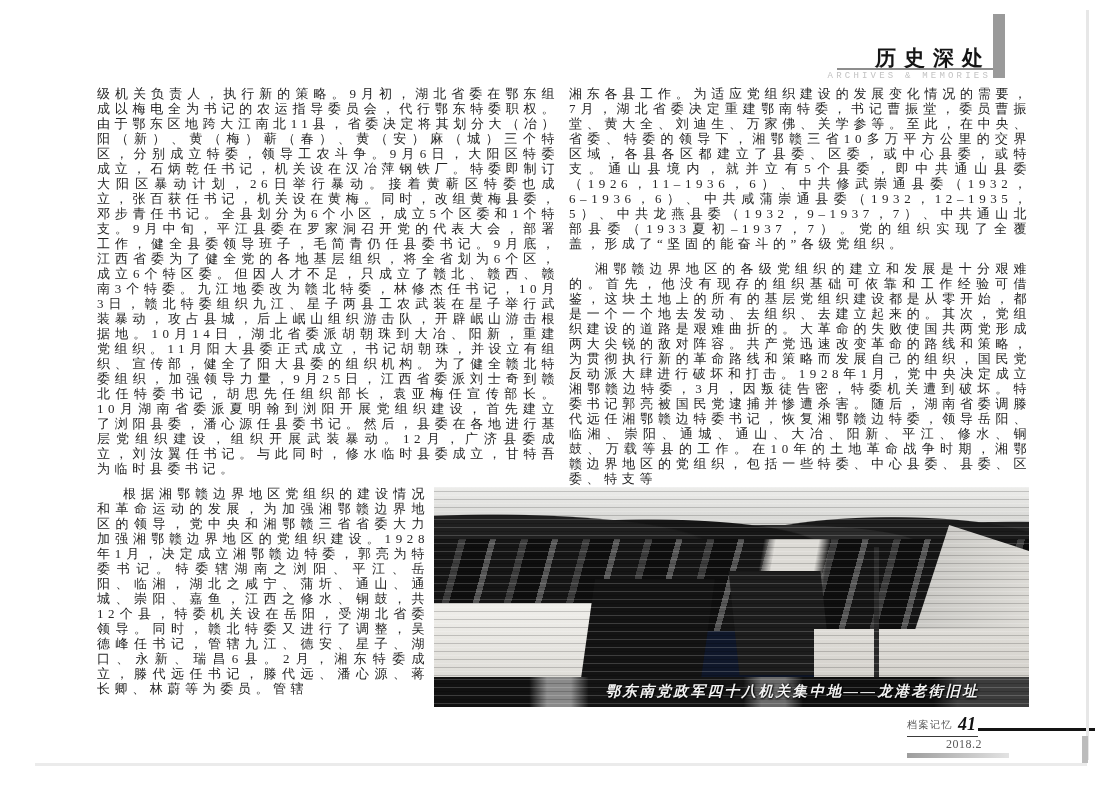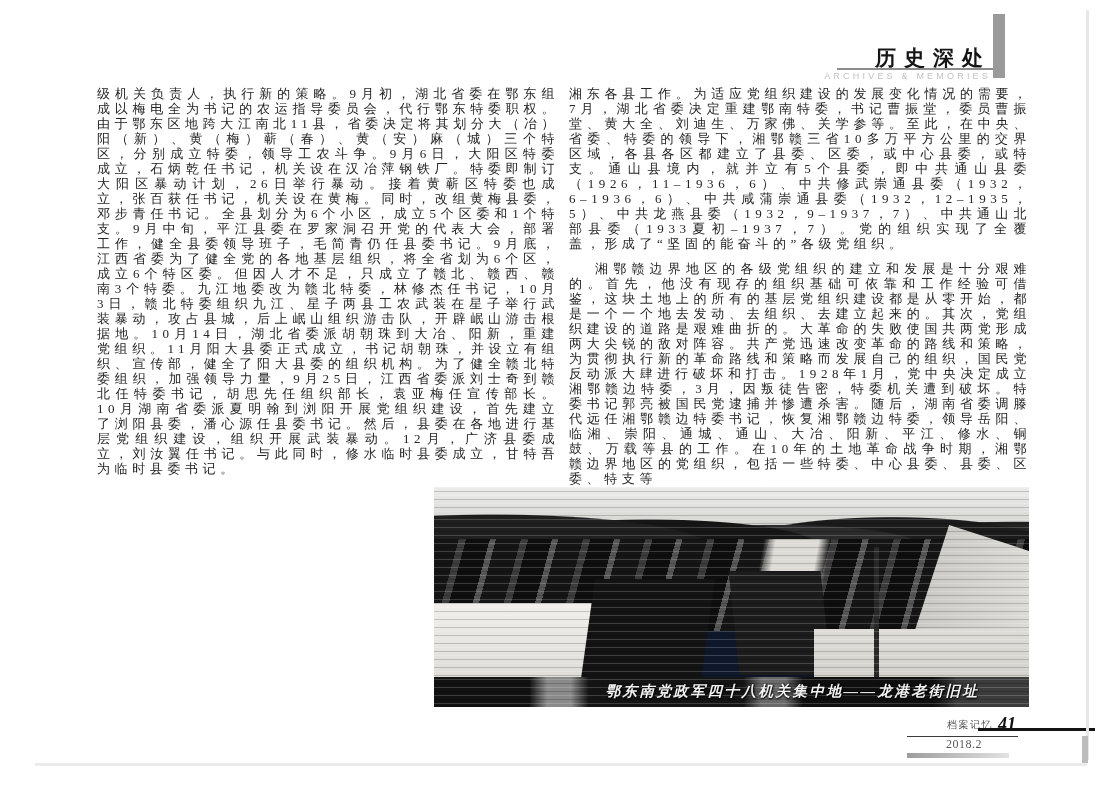--- a/index.html
+++ b/index.html
@@ -19,7 +19,7 @@
   .header-rule { position:absolute; left:828px; top:68px; width:156px; height:2px; background:#8d8d8d; }
   .header-subtitle {
     position:absolute; right:118px; top:71px;
-    font-family:Liberation Sans, sans-serif;
+    font-family:Liberation Mono, monospace;
     font-size:9px; color:#c2c2c2; letter-spacing:3.2px; white-space:nowrap;margin-left:7px;
   }
 

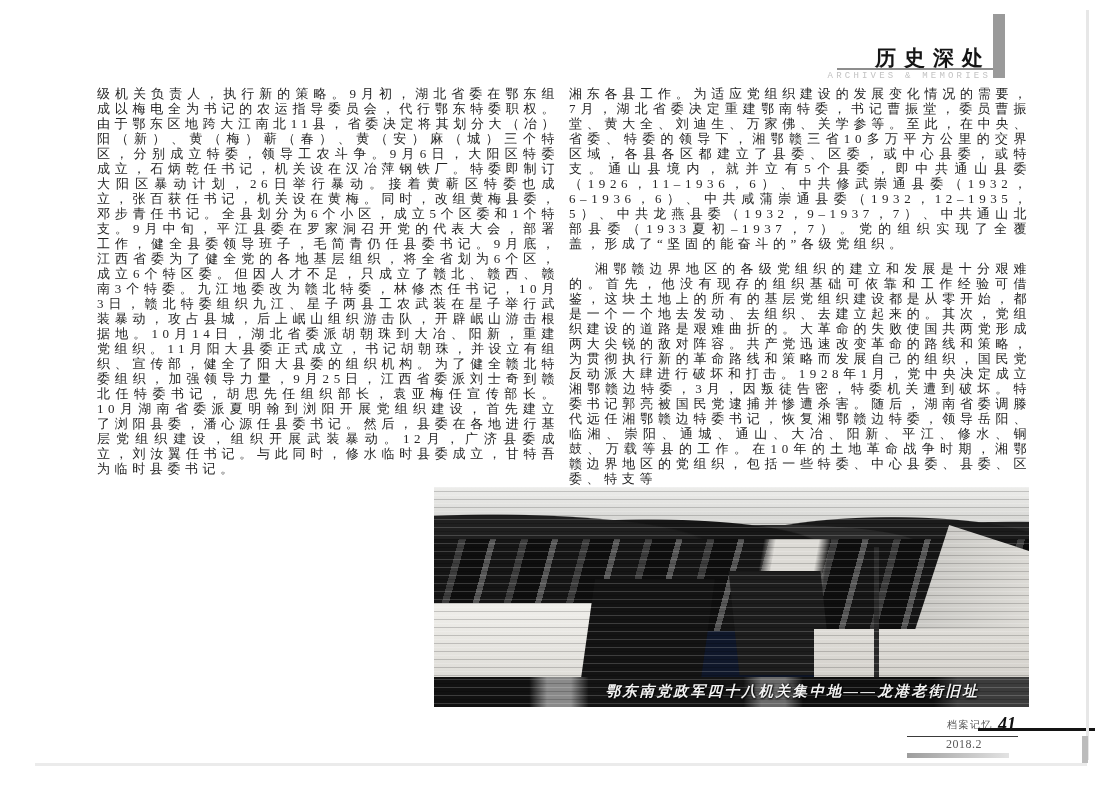--- a/index.html
+++ b/index.html
@@ -98,6 +98,7 @@
 
   <div class="col-left">
     <p class="para">级机关负责人，执行新的策略。9月初，湖北省委在鄂东组成以梅电全为书记的农运指导委员会，代行鄂东特委职权。由于鄂东区地跨大江南北11县，省委决定将其划分大（冶）阳（新）、黄（梅）蕲（春）、黄（安）麻（城）三个特区，分别成立特委，领导工农斗争。9月6日，大阳区特委成立，石炳乾任书记，机关设在汉冶萍钢铁厂。特委即制订大阳区暴动计划，26日举行暴动。接着黄蕲区特委也成立，张百获任书记，机关设在黄梅。同时，改组黄梅县委，邓步青任书记。全县划分为6个小区，成立5个区委和1个特支。9月中旬，平江县委在罗家洞召开党的代表大会，部署工作，健全县委领导班子，毛简青仍任县委书记。9月底，江西省委为了健全党的各地基层组织，将全省划为6个区，成立6个特区委。但因人才不足，只成立了赣北、赣西、赣南3个特委。九江地委改为赣北特委，林修杰任书记，10月3日，赣北特委组织九江、星子两县工农武装在星子举行武装暴动，攻占县城，后上岷山组织游击队，开辟岷山游击根据地。10月14日，湖北省委派胡朝珠到大冶、阳新，重建党组织。11月阳大县委正式成立，书记胡朝珠，并设立有组织、宣传部，健全了阳大县委的组织机构。为了健全赣北特委组织，加强领导力量，9月25日，江西省委派刘士奇到赣北任特委书记，胡思先任组织部长，袁亚梅任宣传部长。10月湖南省委派夏明翰到浏阳开展党组织建设，首先建立了浏阳县委，潘心源任县委书记。然后，县委在各地进行基层党组织建设，组织开展武装暴动。12月，广济县委成立，刘汝翼任书记。与此同时，修水临时县委成立，甘特吾为临时县委书记。</p>
+    <p class="para narrow indent">根据湘鄂赣边界地区党组织的建设情况和革命运动的发展，为加强湘鄂赣边界地区的领导，党中央和湘鄂赣三省省委大力加强湘鄂赣边界地区的党组织建设。1928年1月，决定成立湘鄂赣边特委，郭亮为特委书记。特委辖湖南之浏阳、平江、岳阳、临湘，湖北之咸宁、蒲圻、通山、通城、崇阳、嘉鱼，江西之修水、铜鼓，共12个县，特委机关设在岳阳，受湖北省委领导。同时，赣北特委又进行了调整，吴德峰任书记，管辖九江、德安、星子、湖口、永新、瑞昌6县。2月，湘东特委成立，滕代远任书记，滕代远、潘心源、蒋长卿、林蔚等为委员。管辖</p>
   </div>
 
   <div class="col-right">

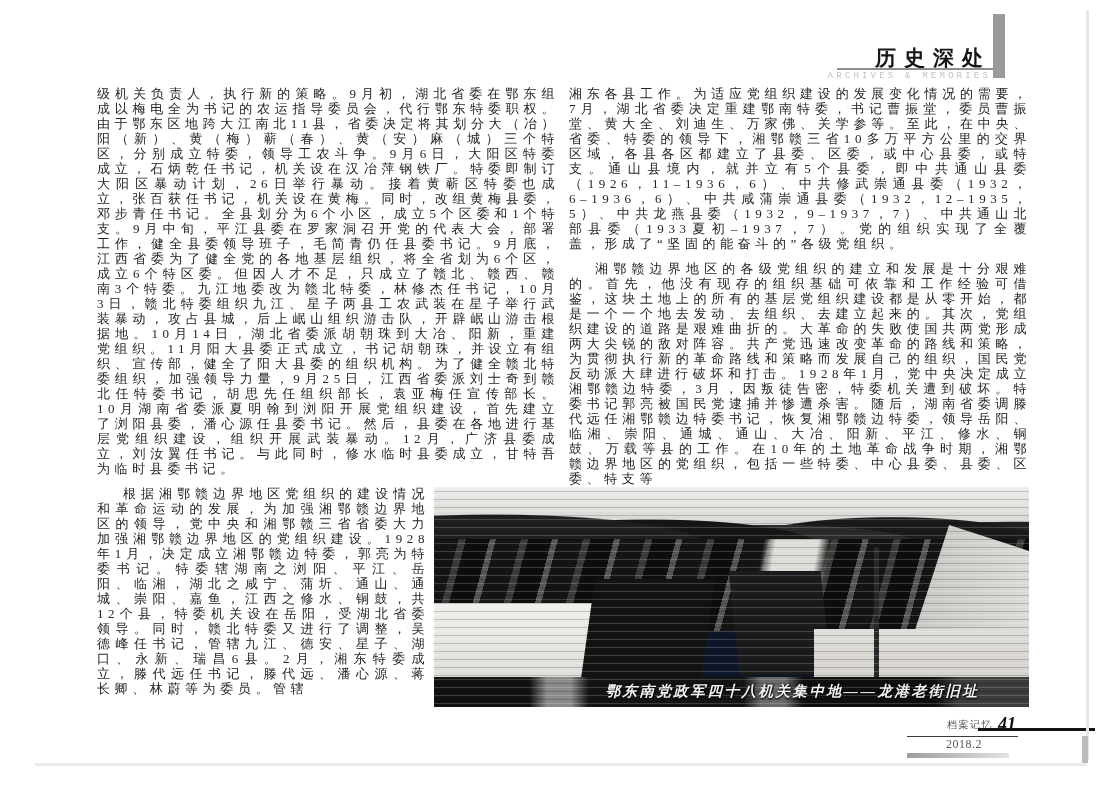--- a/index.html
+++ b/index.html
@@ -75,7 +75,7 @@
   
   .footer { position:absolute; left:898px; top:714px; width:175px; }
   .footer-top { display:inline-block; border-bottom:1px solid #3a3a3a; padding:0 2px 1px 0; white-space:nowrap; }
-  .journal { font-size:10px; color:#565656; letter-spacing:1.5px; vertical-align:2px;margin-left:40px; }
+  .journal { font-size:10px; color:#565656; letter-spacing:1.5px; vertical-align:2px; }
   .pageno { font-size:18px; font-weight:bold; font-style:italic; color:#101010; margin-left:5px; }
   .issue { font-size:12px; color:#5a5a5a; letter-spacing:.5px; margin-top:0;margin-left:39px; }
   .issue-bar { width:102px; height:5px; margin-top:1px; background:linear-gradient(90deg,#9d9d9d,#e3e3e3); }

